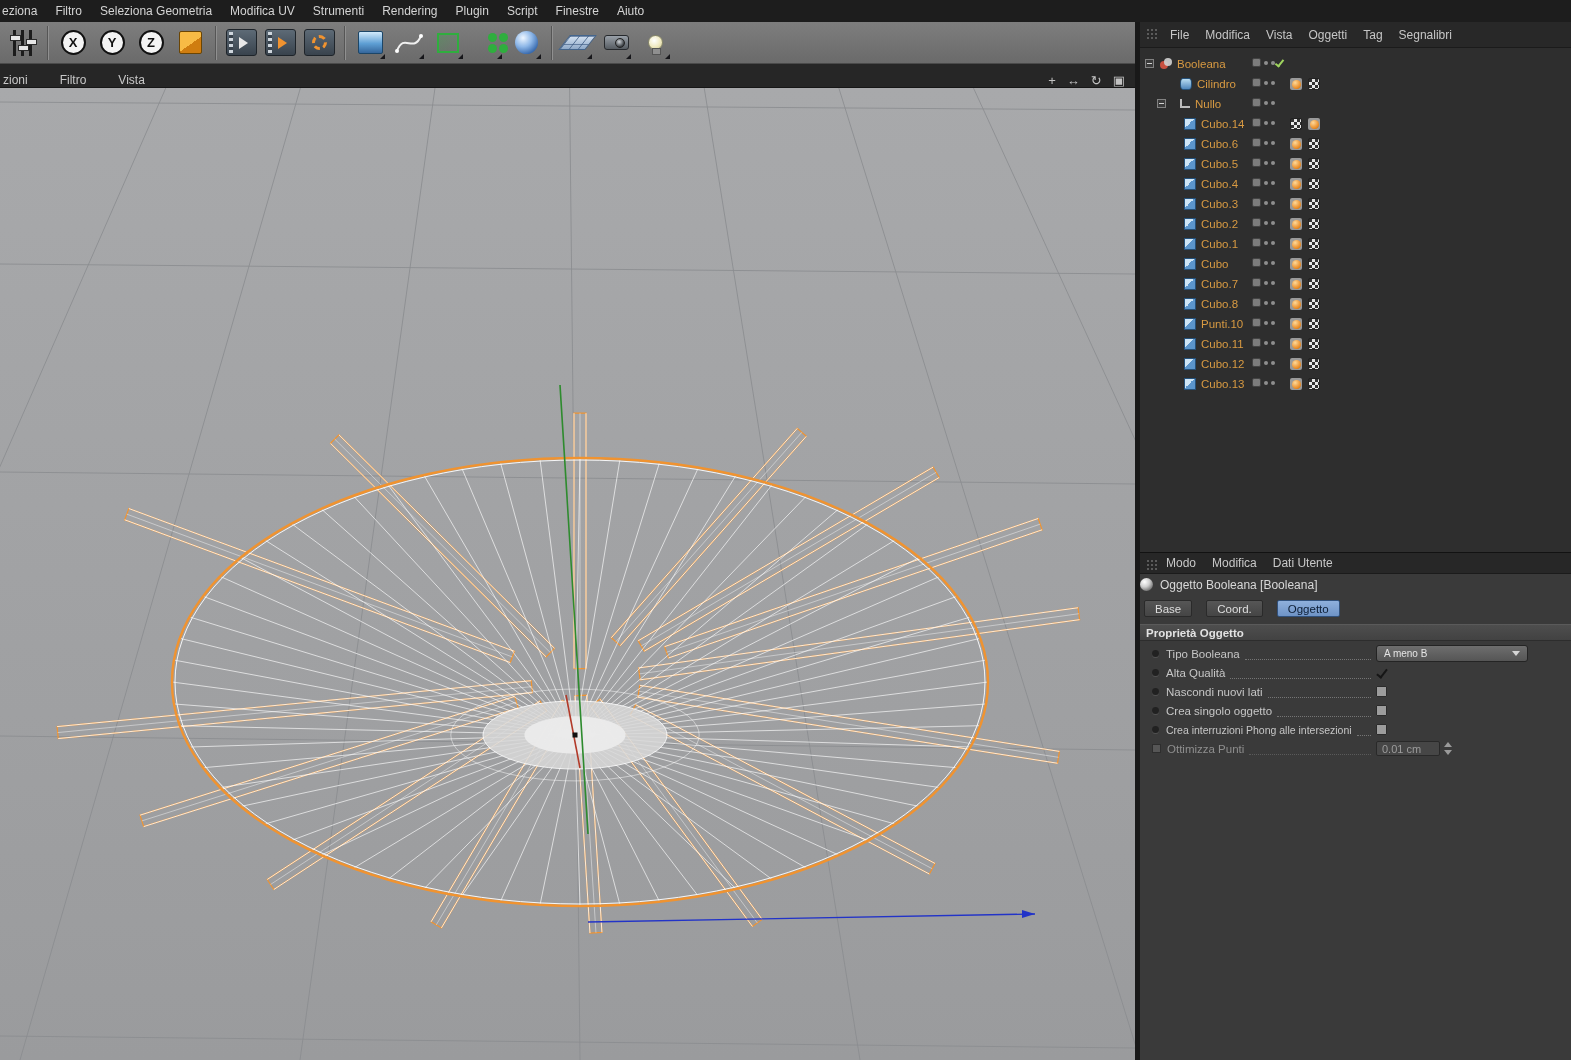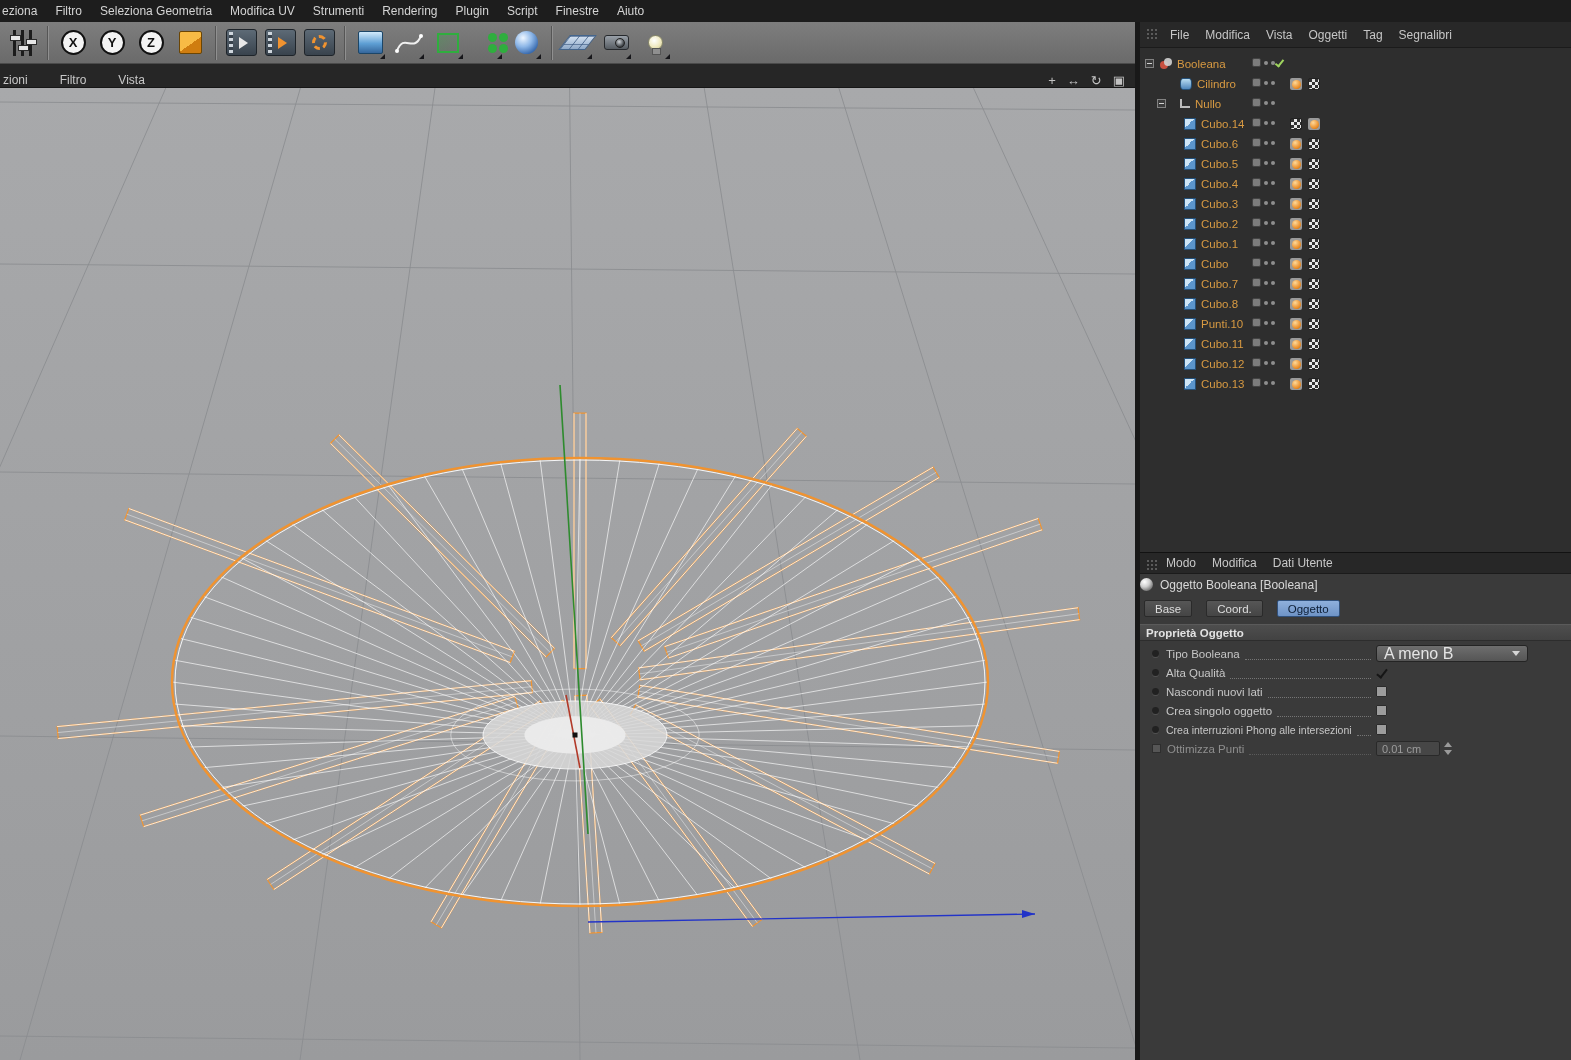--- a/index.html
+++ b/index.html
@@ -130,7 +130,7 @@
 .pleader{flex:1;min-width:4px;margin:0 5px;height:12px;border-bottom:1px dotted #757575}
 .pleader.dim{border-bottom-color:#5a5a5a}
 .pctl{flex:none;width:195px;display:flex;align-items:center}
-.pdrop{width:152px;height:17px;display:flex;align-items:center;padding:0 7px;color:#e4e4e4;font-size:16px;
+.pdrop{width:152px;height:17px;display:flex;align-items:center;padding:0 7px;color:#e4e4e4;font-size:10px;
 border-radius:3px;background:linear-gradient(#6e6e6e,#555);border:1px solid #242424}
 .caret{margin-left:auto;width:0;height:0;border-left:4px solid transparent;border-right:4px solid transparent;
 border-top:5px solid #d6d6d6}

